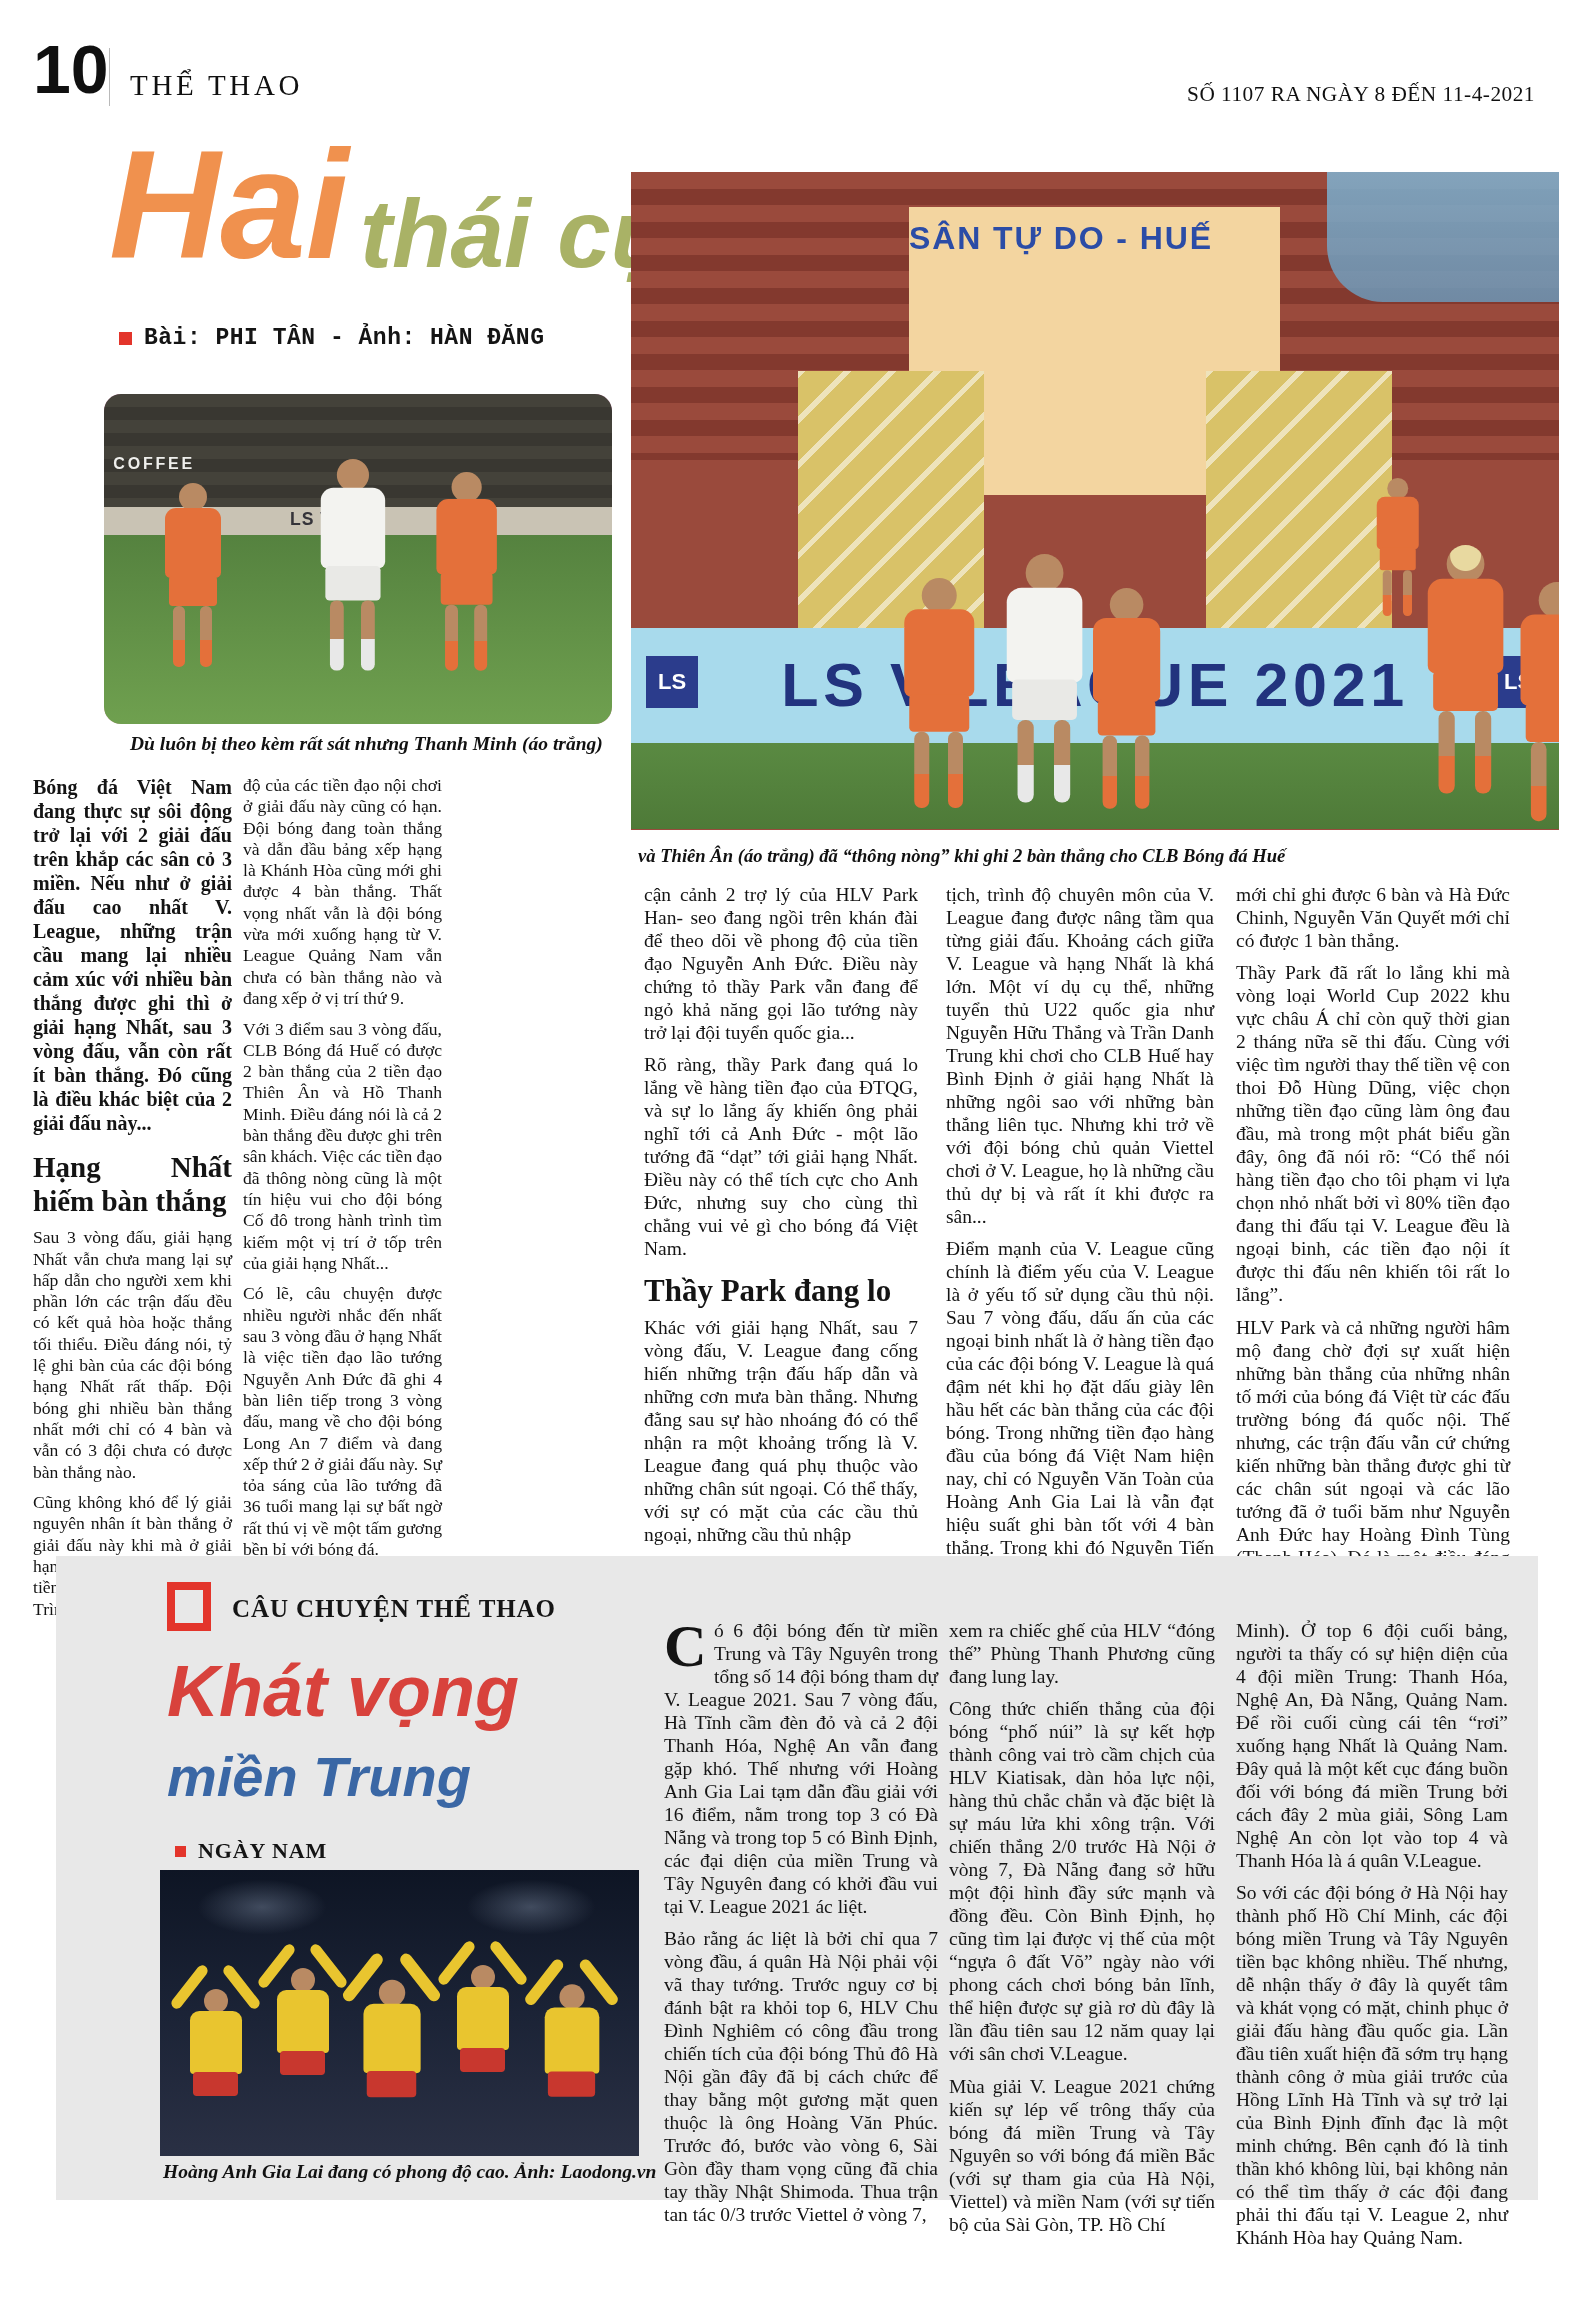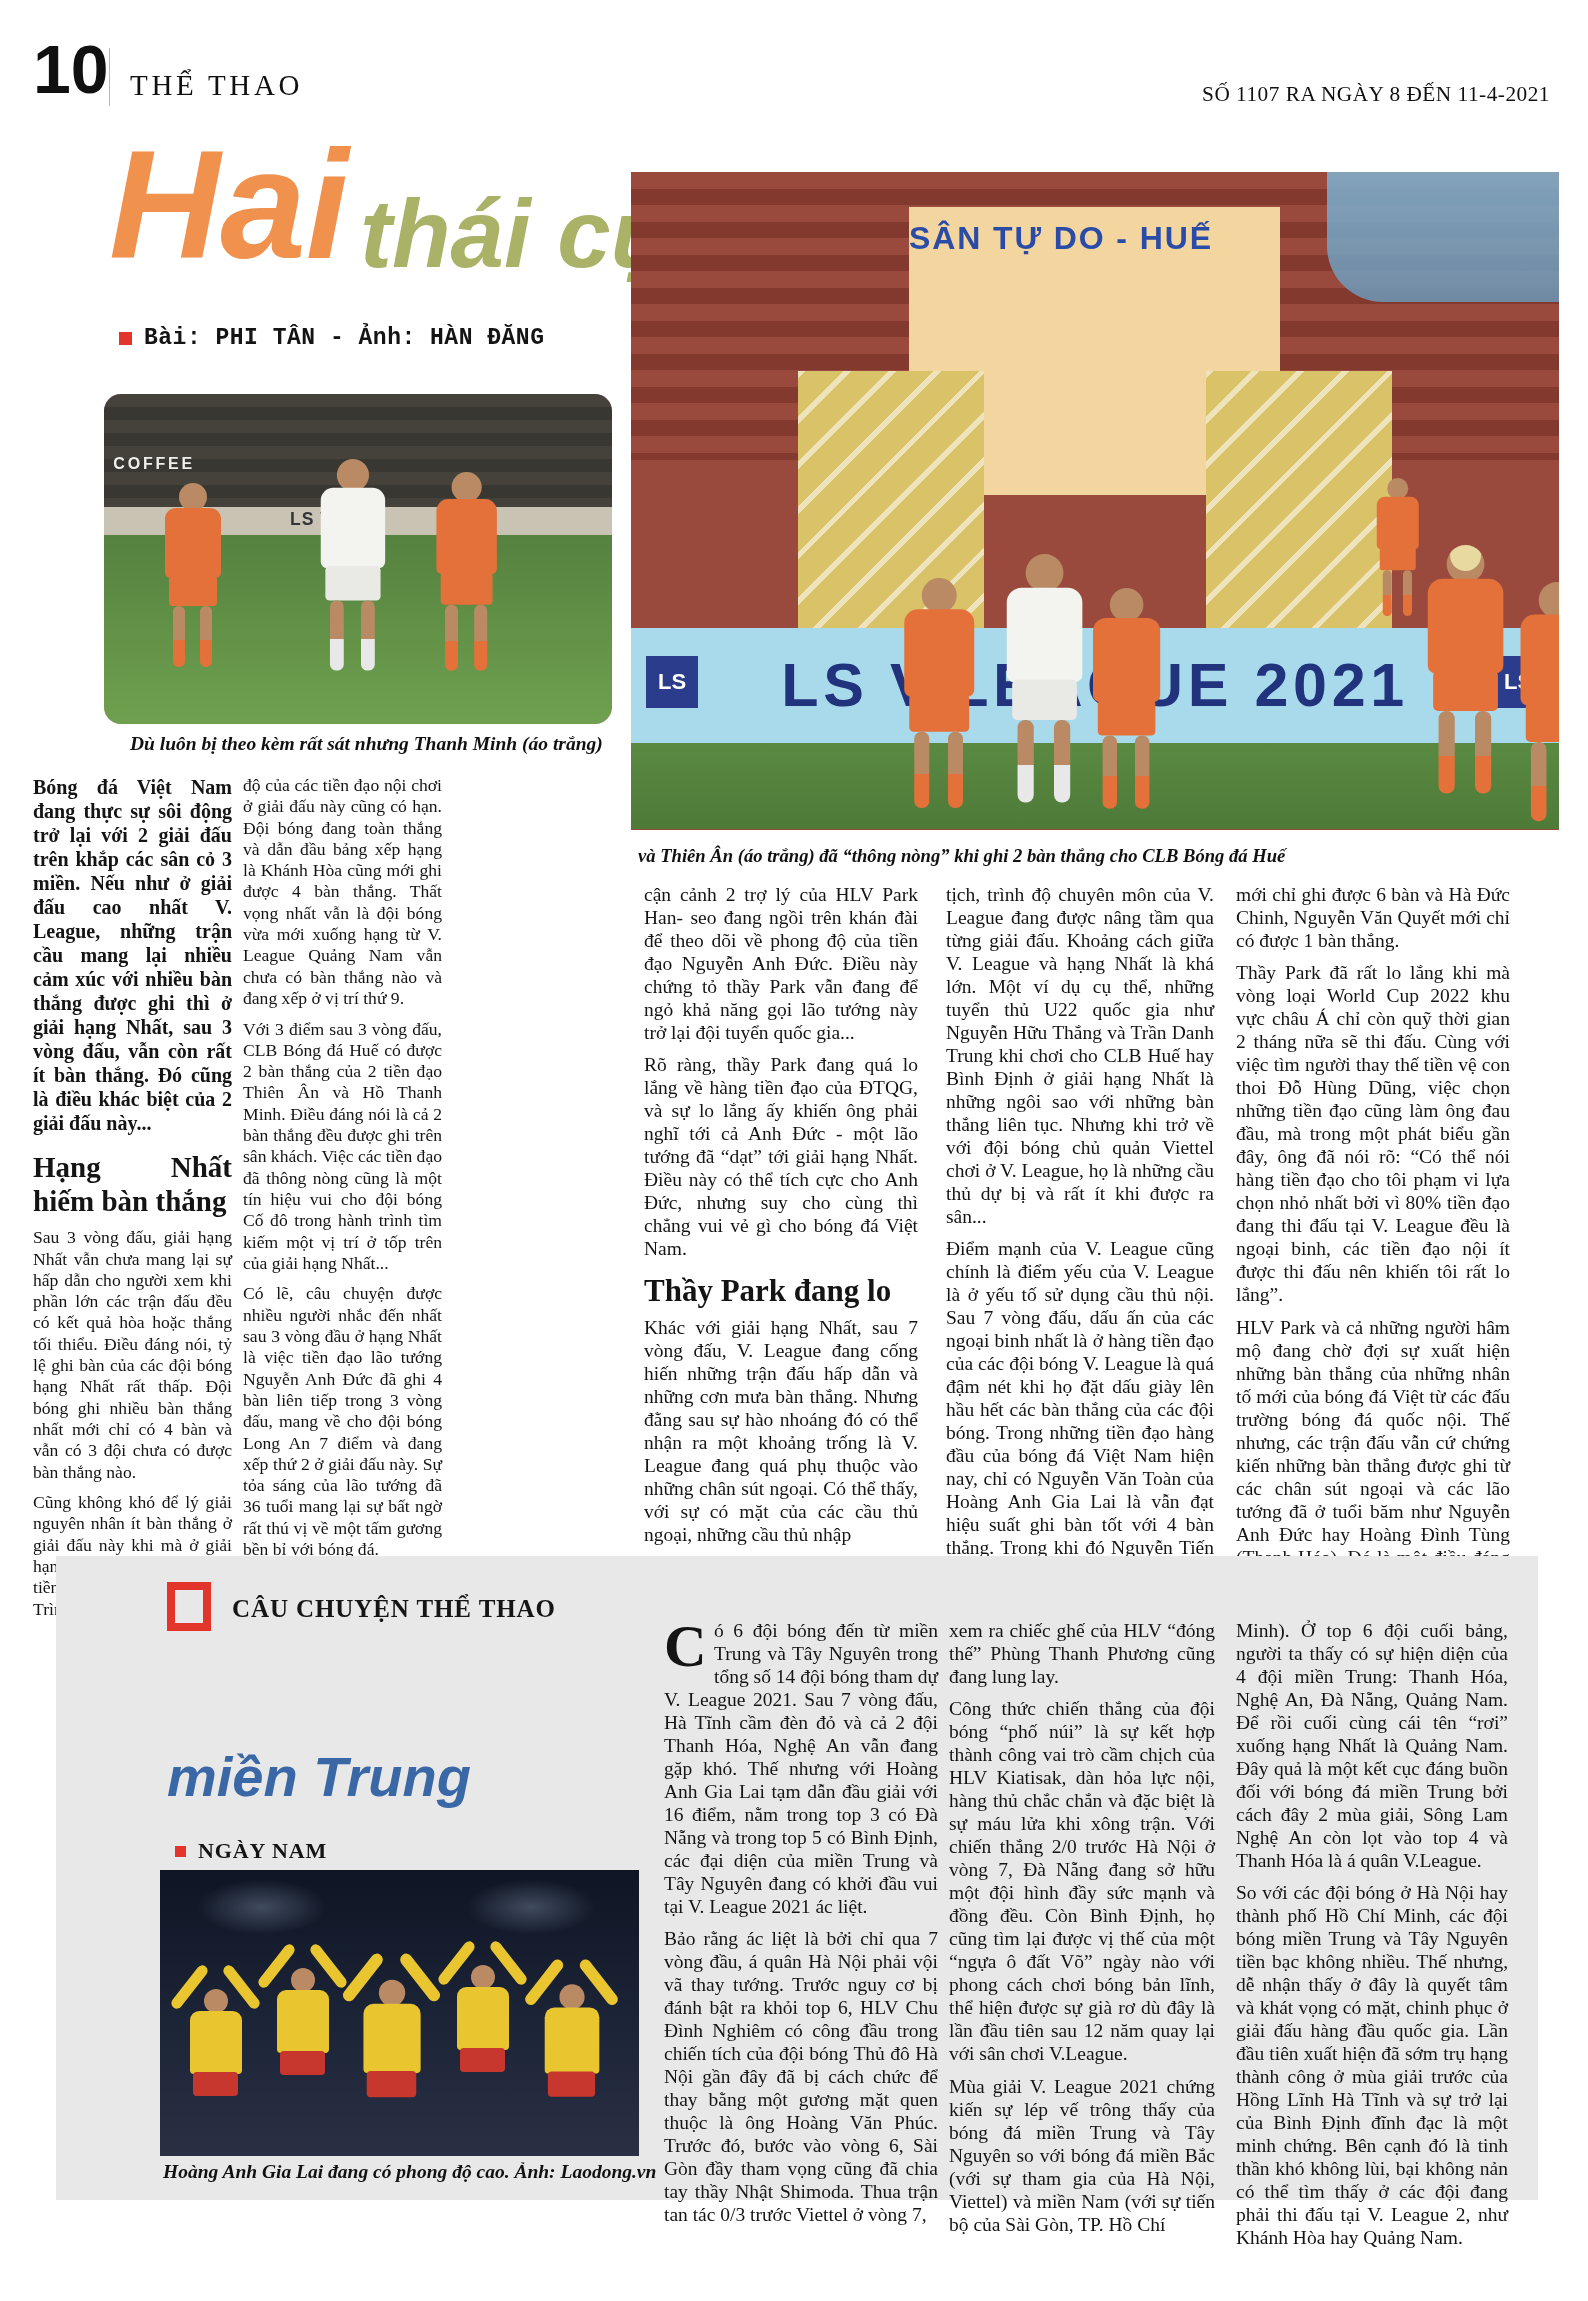--- a/index.html
+++ b/index.html
@@ -12,7 +12,7 @@
             font-weight:bold;font-size:68px;line-height:1;color:#101010;}
   .hdr-divider{left:109px;top:48px;width:0.9px;height:58px;background:#b9b9b9;}
   .section-name{left:130px;top:69px;font-size:29px;letter-spacing:3.7px;color:#101010;}
-  .issue-info{right:39px;top:82px;font-size:21.3px;letter-spacing:0.5px;color:#101010;}
+  .issue-info{right:54px;top:82px;font-size:21.3px;letter-spacing:0.5px;color:#101010;}
 
   
   .ttl1{left:109px;top:128px;font-family:"Liberation Sans","DejaVu Sans",sans-serif;

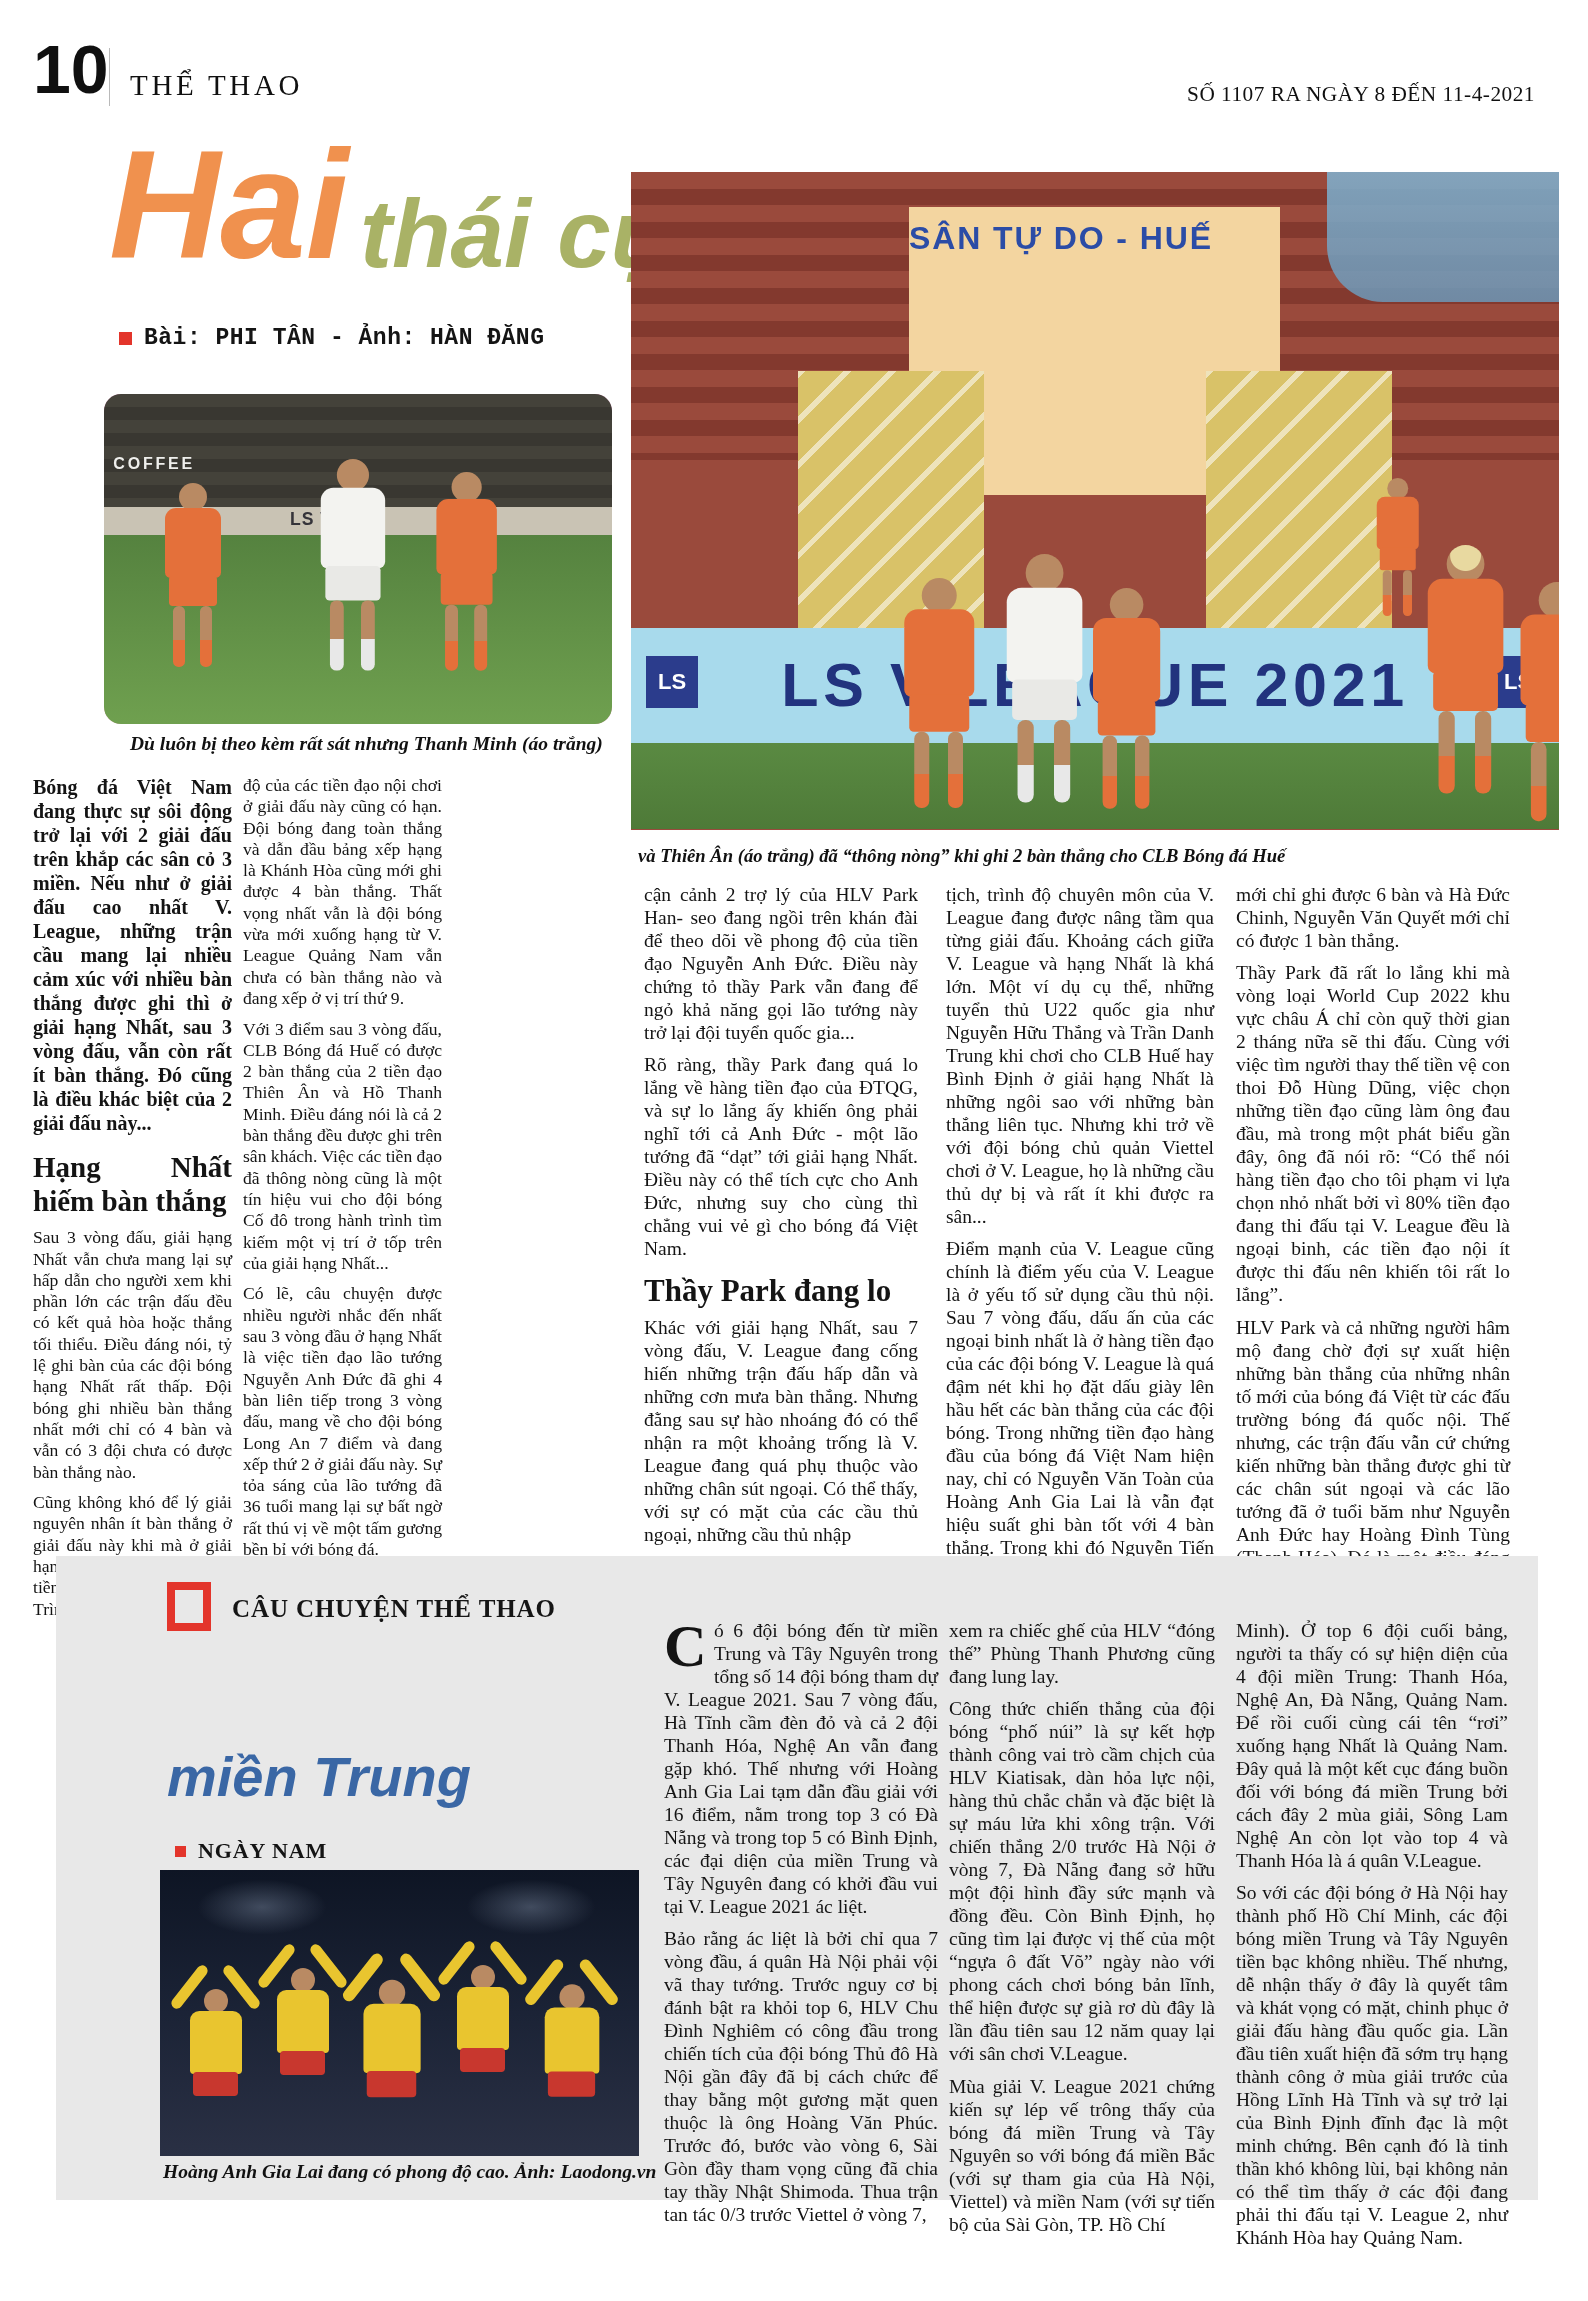--- a/index.html
+++ b/index.html
@@ -271,6 +271,7 @@
   <div class="abs" id="story-box">
     <div class="abs kicker-square"></div>
     <div class="abs kicker-text">CÂU CHUYỆN THỂ THAO</div>
+    <div class="abs story-ttl1" style="color:#D8423C;">Khát vọng</div>
     <div class="abs story-ttl2" style="color:#3A67A5;text-align:center;">miền Trung</div>
     <div class="abs story-byline">
       <span class="red-square"></span>

